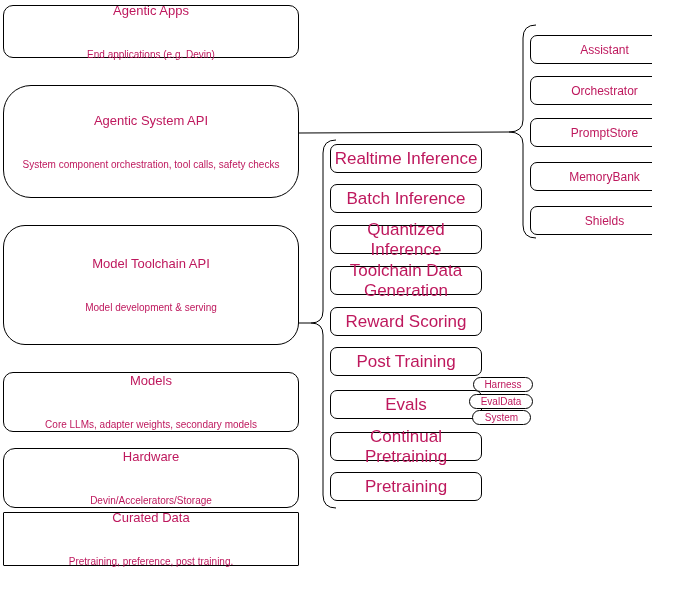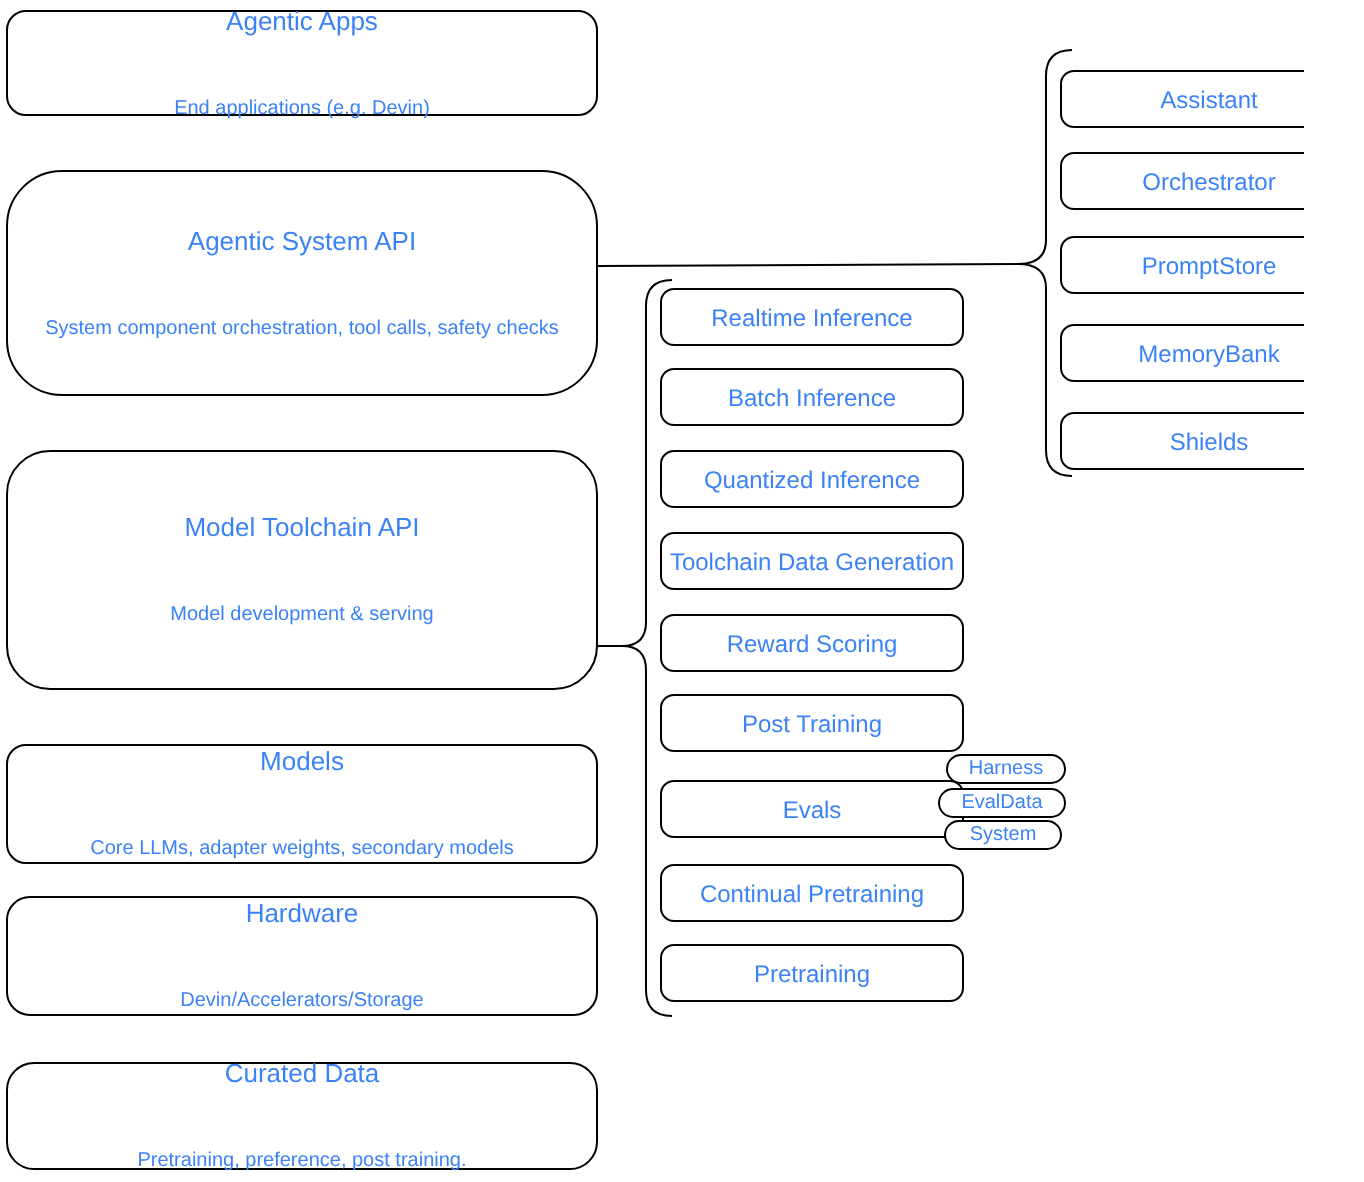--- a/index.html
+++ b/index.html
@@ -9,7 +9,7 @@
     height: 591px;
     background: #ffffff;
     font-family: "Liberation Sans", sans-serif;
-    color: #3b82f6;
+    color: #be185d;
     overflow: hidden;
   }
   .overlay {

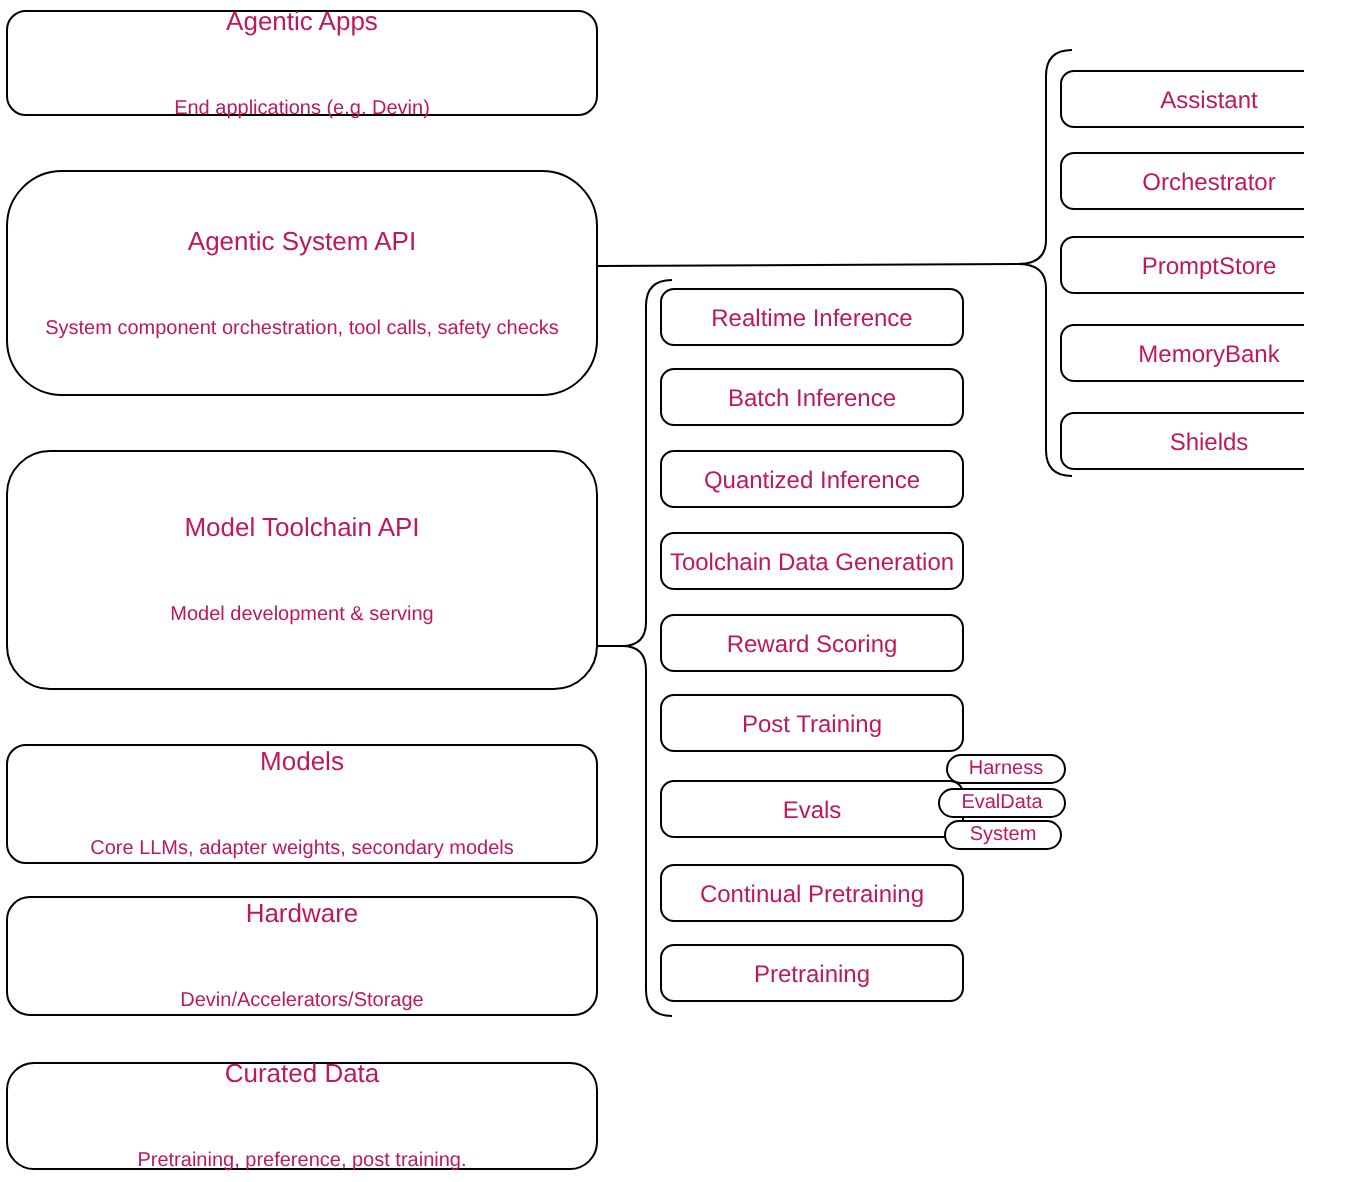--- a/index.html
+++ b/index.html
@@ -36,7 +36,7 @@
   .mbox {
     left: 330px; width: 152px; height: 29px;
     border-radius: 7px;
-    font-size: 12px;
+    font-size: 17px;
     justify-content: center;
   }
   .rbox {

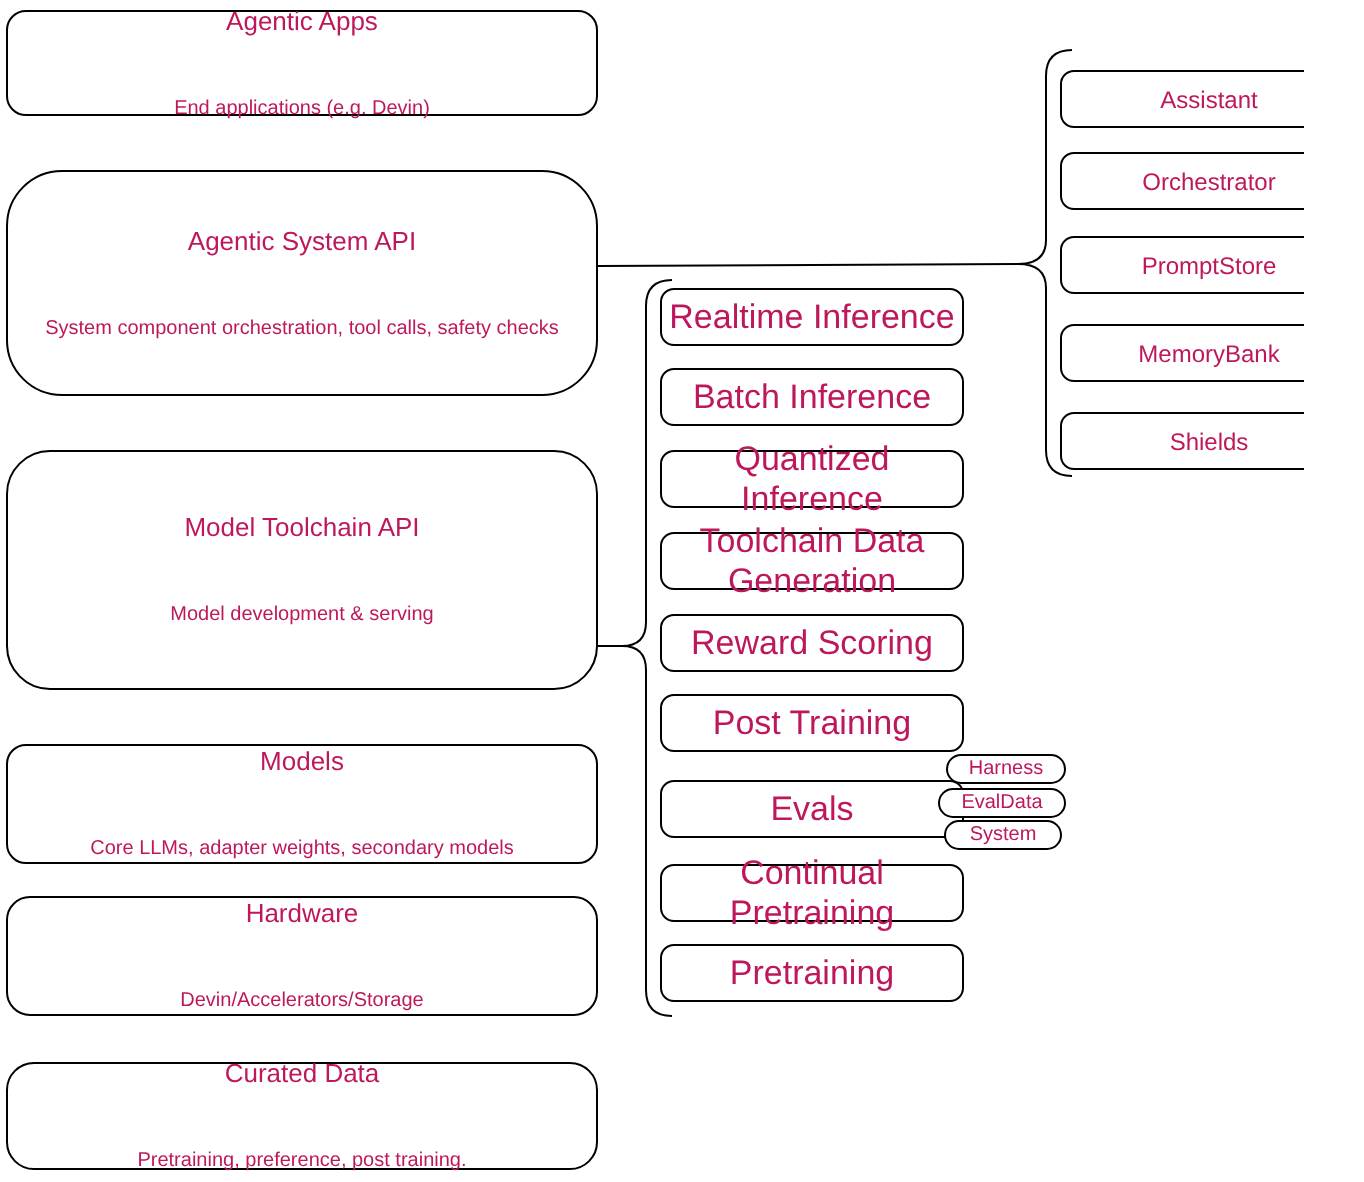--- a/index.html
+++ b/index.html
@@ -98,7 +98,7 @@
     <div class="s">Devin/Accelerators/Storage</div>
   </div>
 
-  <div class="node lbox" style="top:531px;height:54px;border-radius:14px">
+  <div class="node lbox" style="top:512px;height:54px;border-radius:1px">
     <div class="t">Curated Data</div>
     <div class="s">Pretraining, preference, post training.</div>
   </div>

